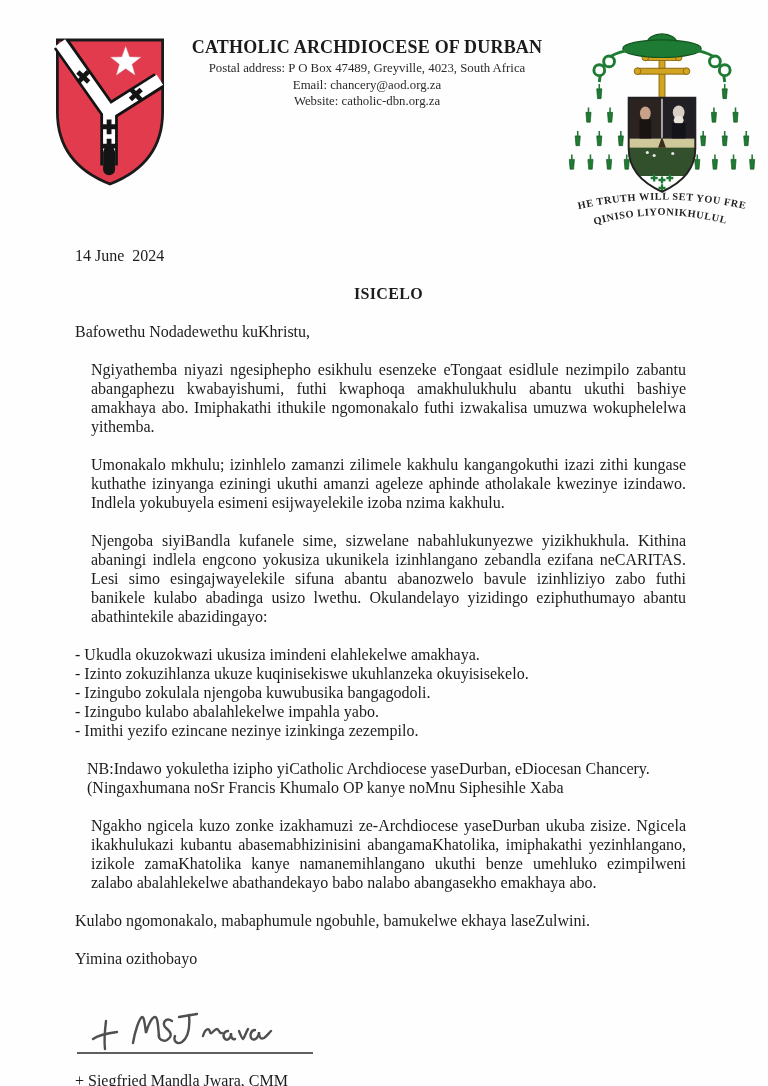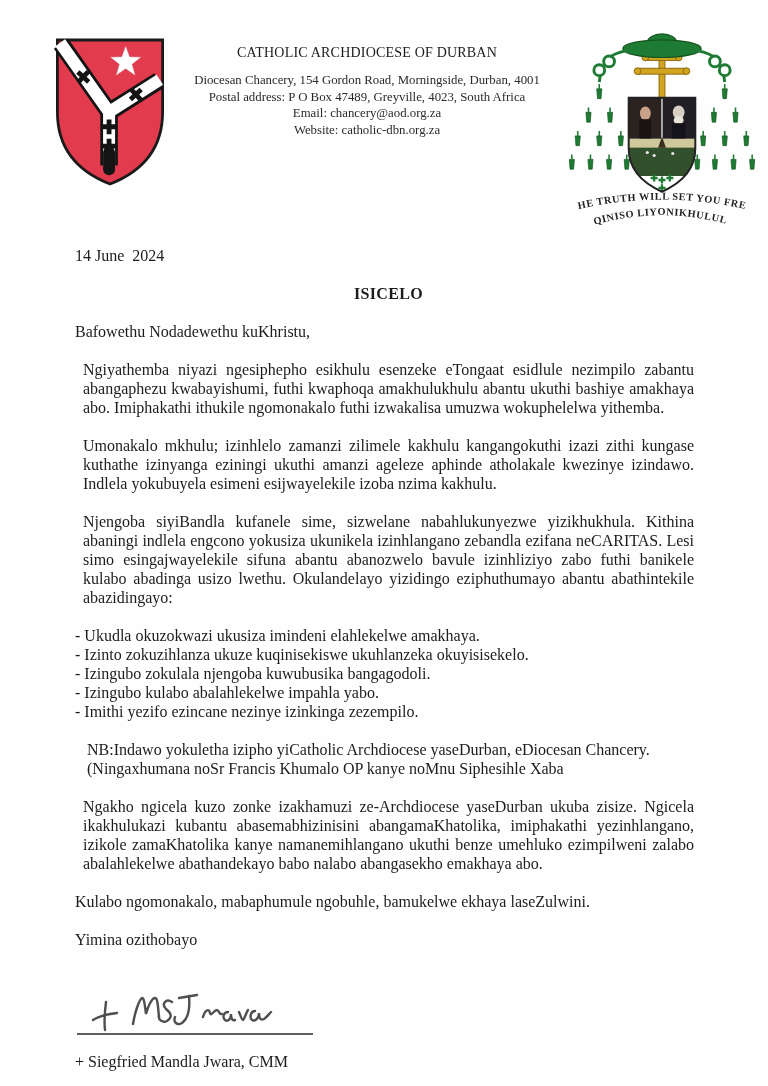--- a/index.html
+++ b/index.html
@@ -12,7 +12,7 @@
   .letterhead{display:flex;align-items:flex-start;padding:28px 6px 0 50px;}
   .crest-left{flex:0 0 auto;}
   .lh-center{flex:1 1 auto;text-align:center;padding-top:6px;}
-  .org-name{font-weight:normal;font-size:14px;line-height:38px;letter-spacing:.2px;color:#1b1b1b;}
+  .org-name{font-weight:bold;font-size:18px;line-height:26px;letter-spacing:.2px;color:#1b1b1b;}
   .org-zulu{font-size:19px;line-height:25px;color:#222;}
   .addr{font-size:12.8px;line-height:16.5px;color:#2a2a2a;}
   .crest-right{flex:0 0 auto;margin-right:2px;}

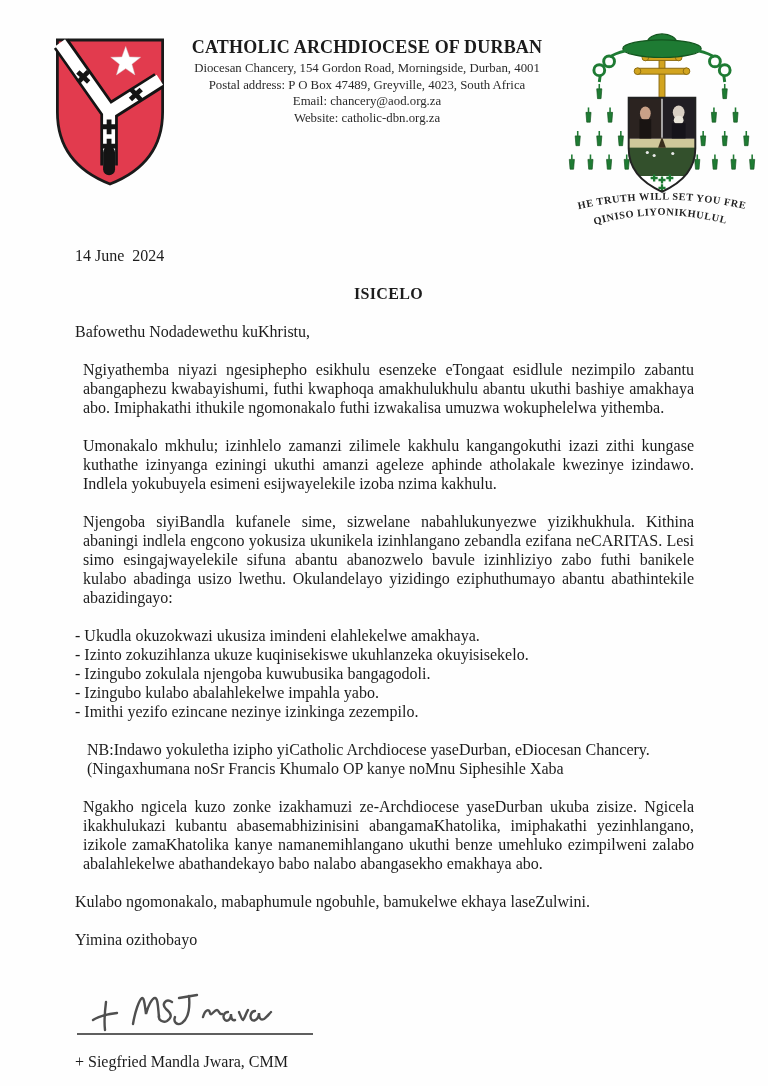--- a/index.html
+++ b/index.html
@@ -56,7 +56,6 @@
 
     <div class="lh-center">
       <div class="org-name">CATHOLIC ARCHDIOCESE OF DURBAN</div>
-      <div class="addr">Diocesan Chancery, 154 Gordon Road, Morningside, Durban, 4001</div>
       <div class="addr">Postal address: P O Box 47489, Greyville, 4023, South Africa</div>
       <div class="addr">Email: chancery@aod.org.za</div>
       <div class="addr">Website: catholic-dbn.org.za</div>

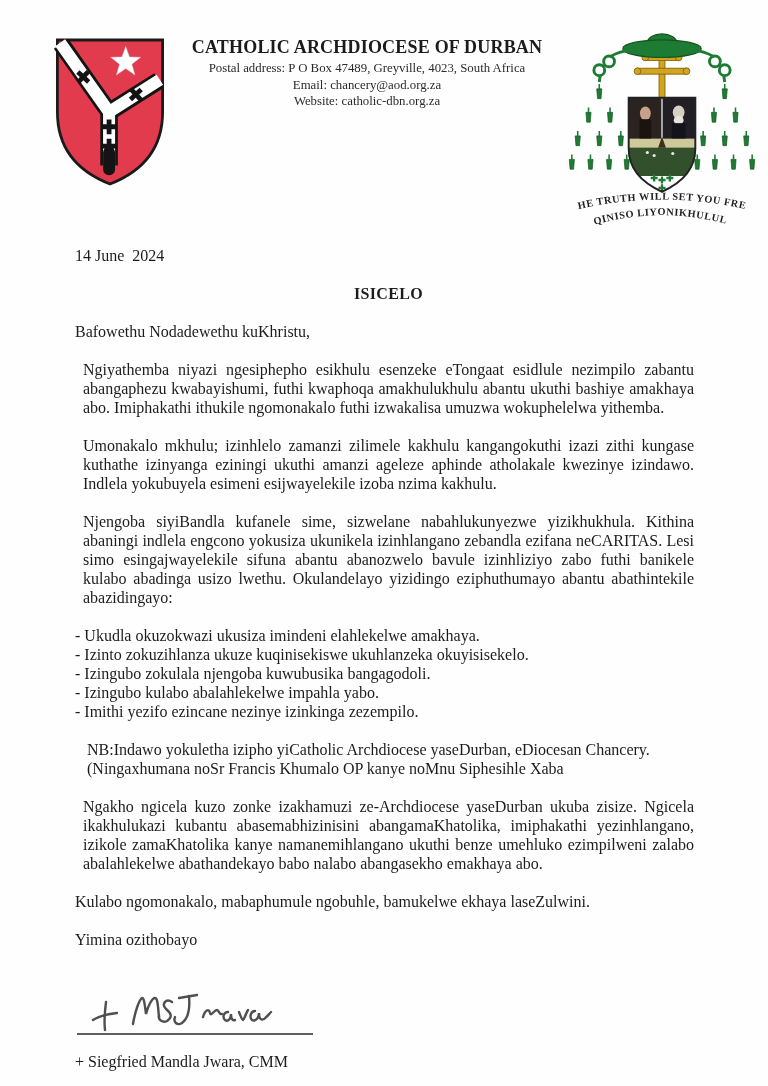--- a/index.html
+++ b/index.html
@@ -20,7 +20,7 @@
   .letter-body{padding:14px 66px 0 75px;font-size:16px;line-height:19px;}
   .date-line{margin:0 0 19px 0;white-space:pre-wrap;}
   .subject-line{text-align:center;font-weight:bold;margin:19px 0;letter-spacing:.3px;}
-  .para{margin:19px 8px;text-align:justify;}
+  .para{margin:19px 16px;text-align:justify;}
   .single{margin:19px 0;}
   .aid-list{margin:19px 0;}
   .nb-block{margin:19px 12px;}

